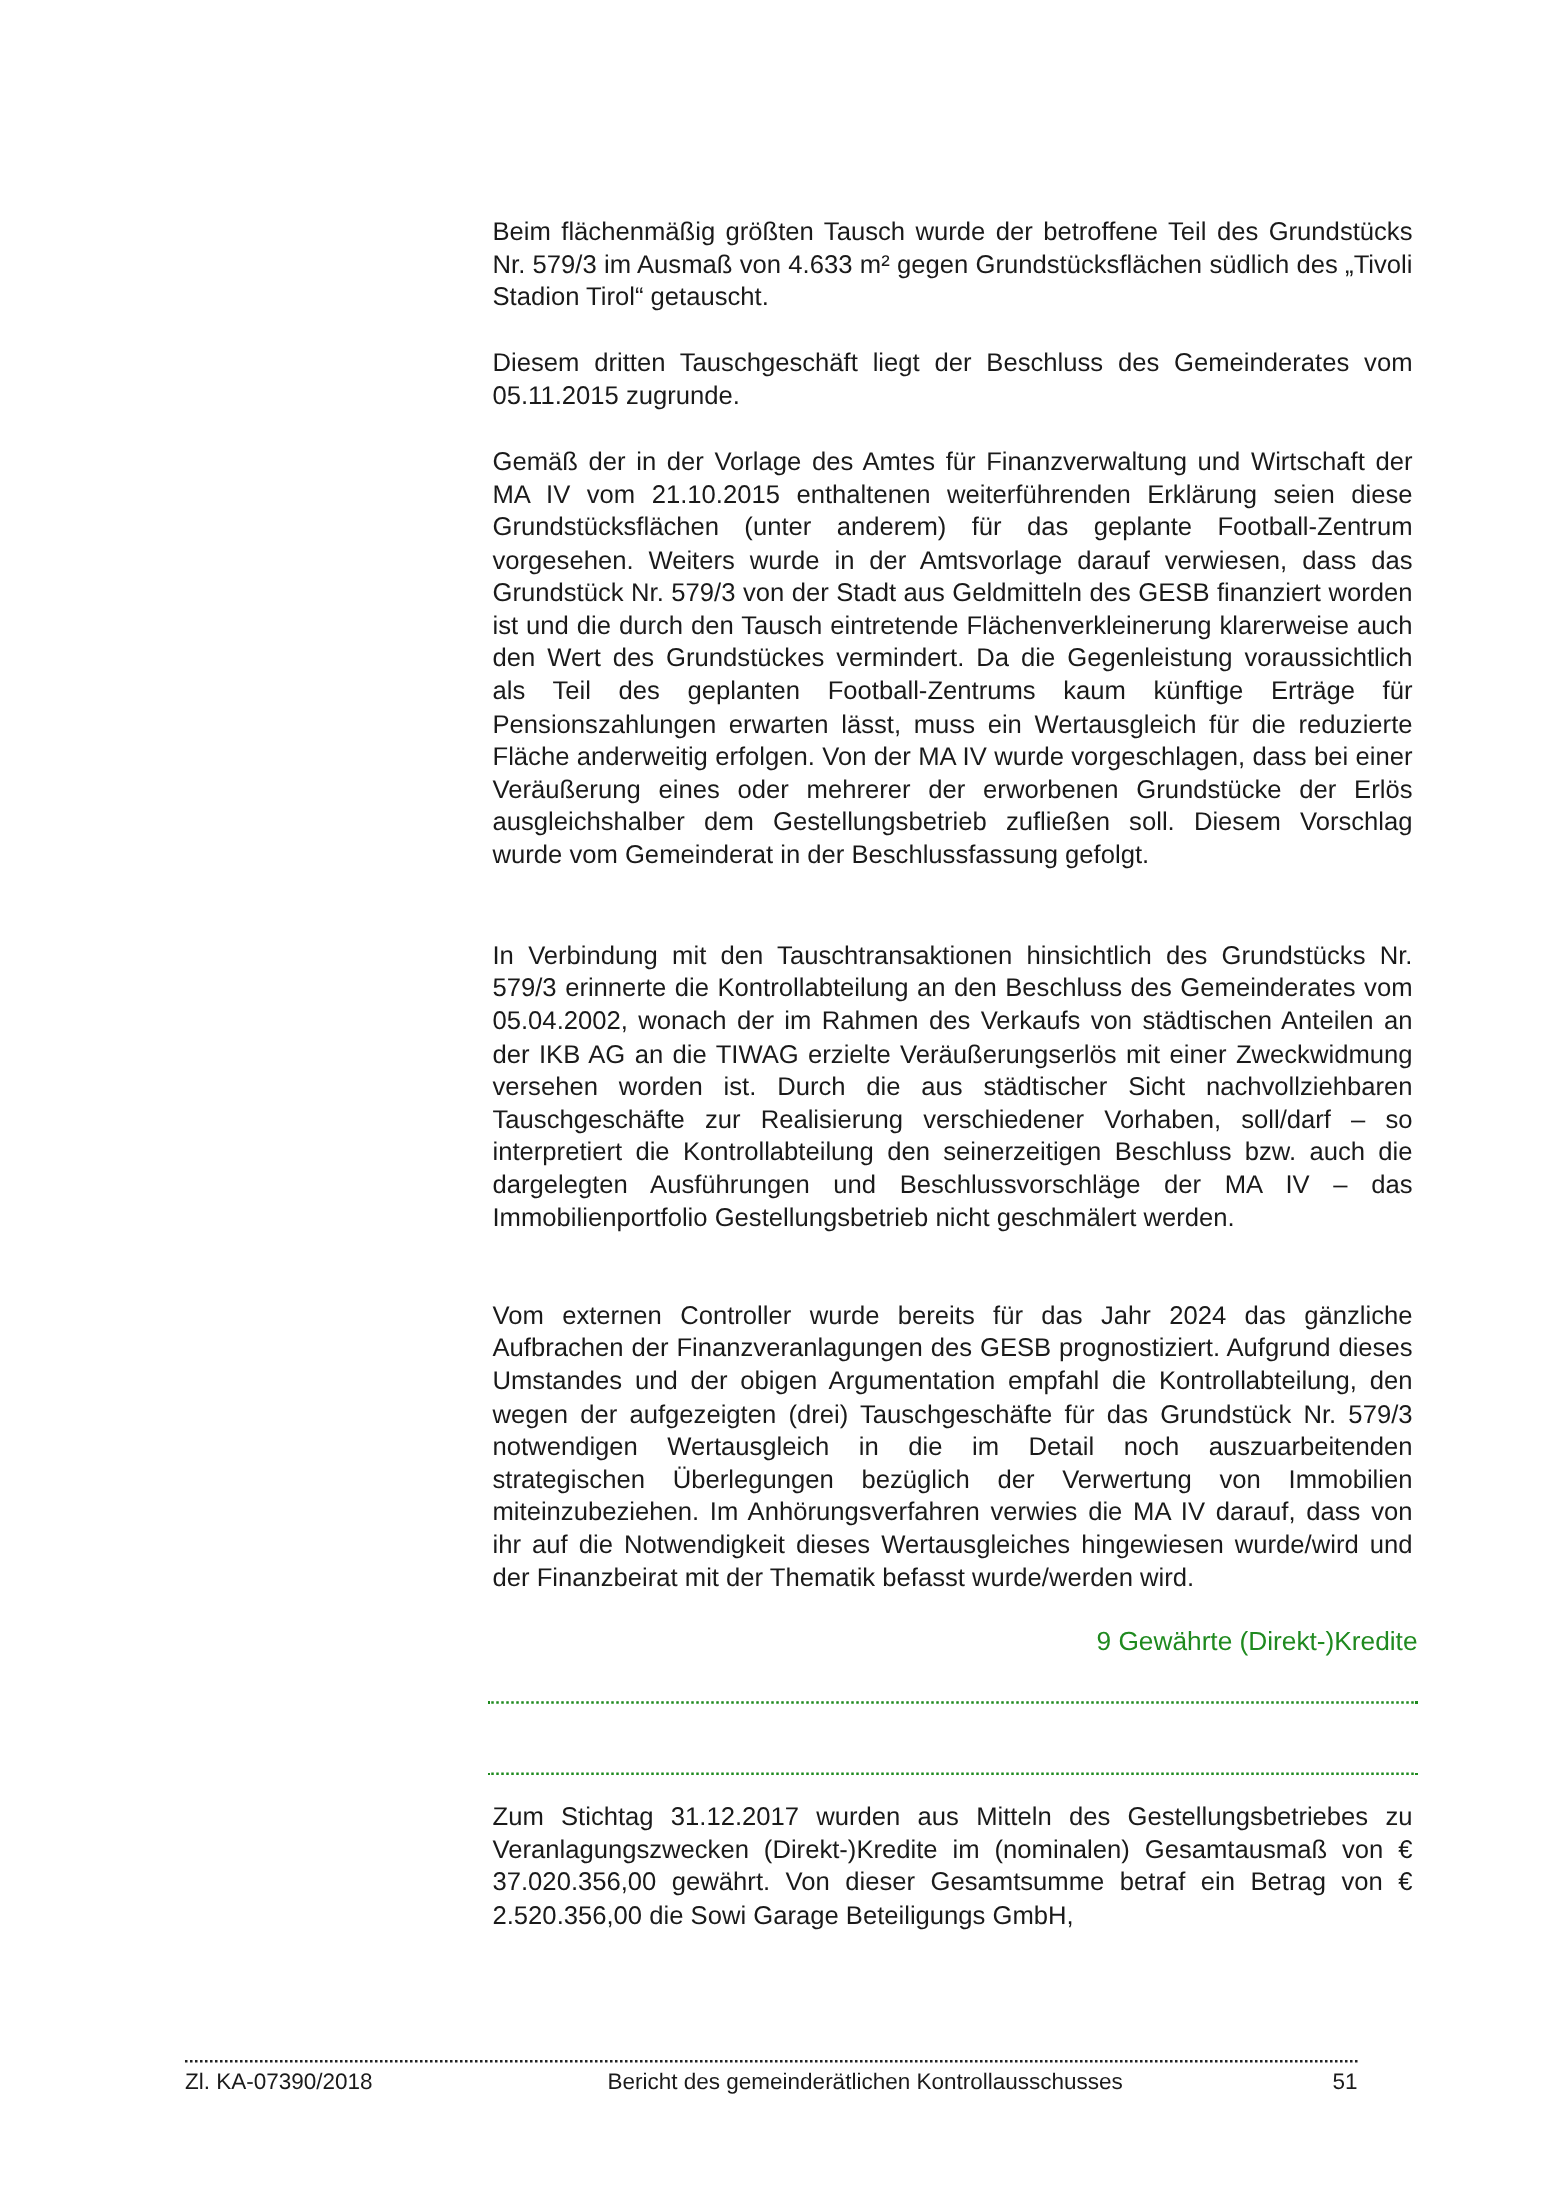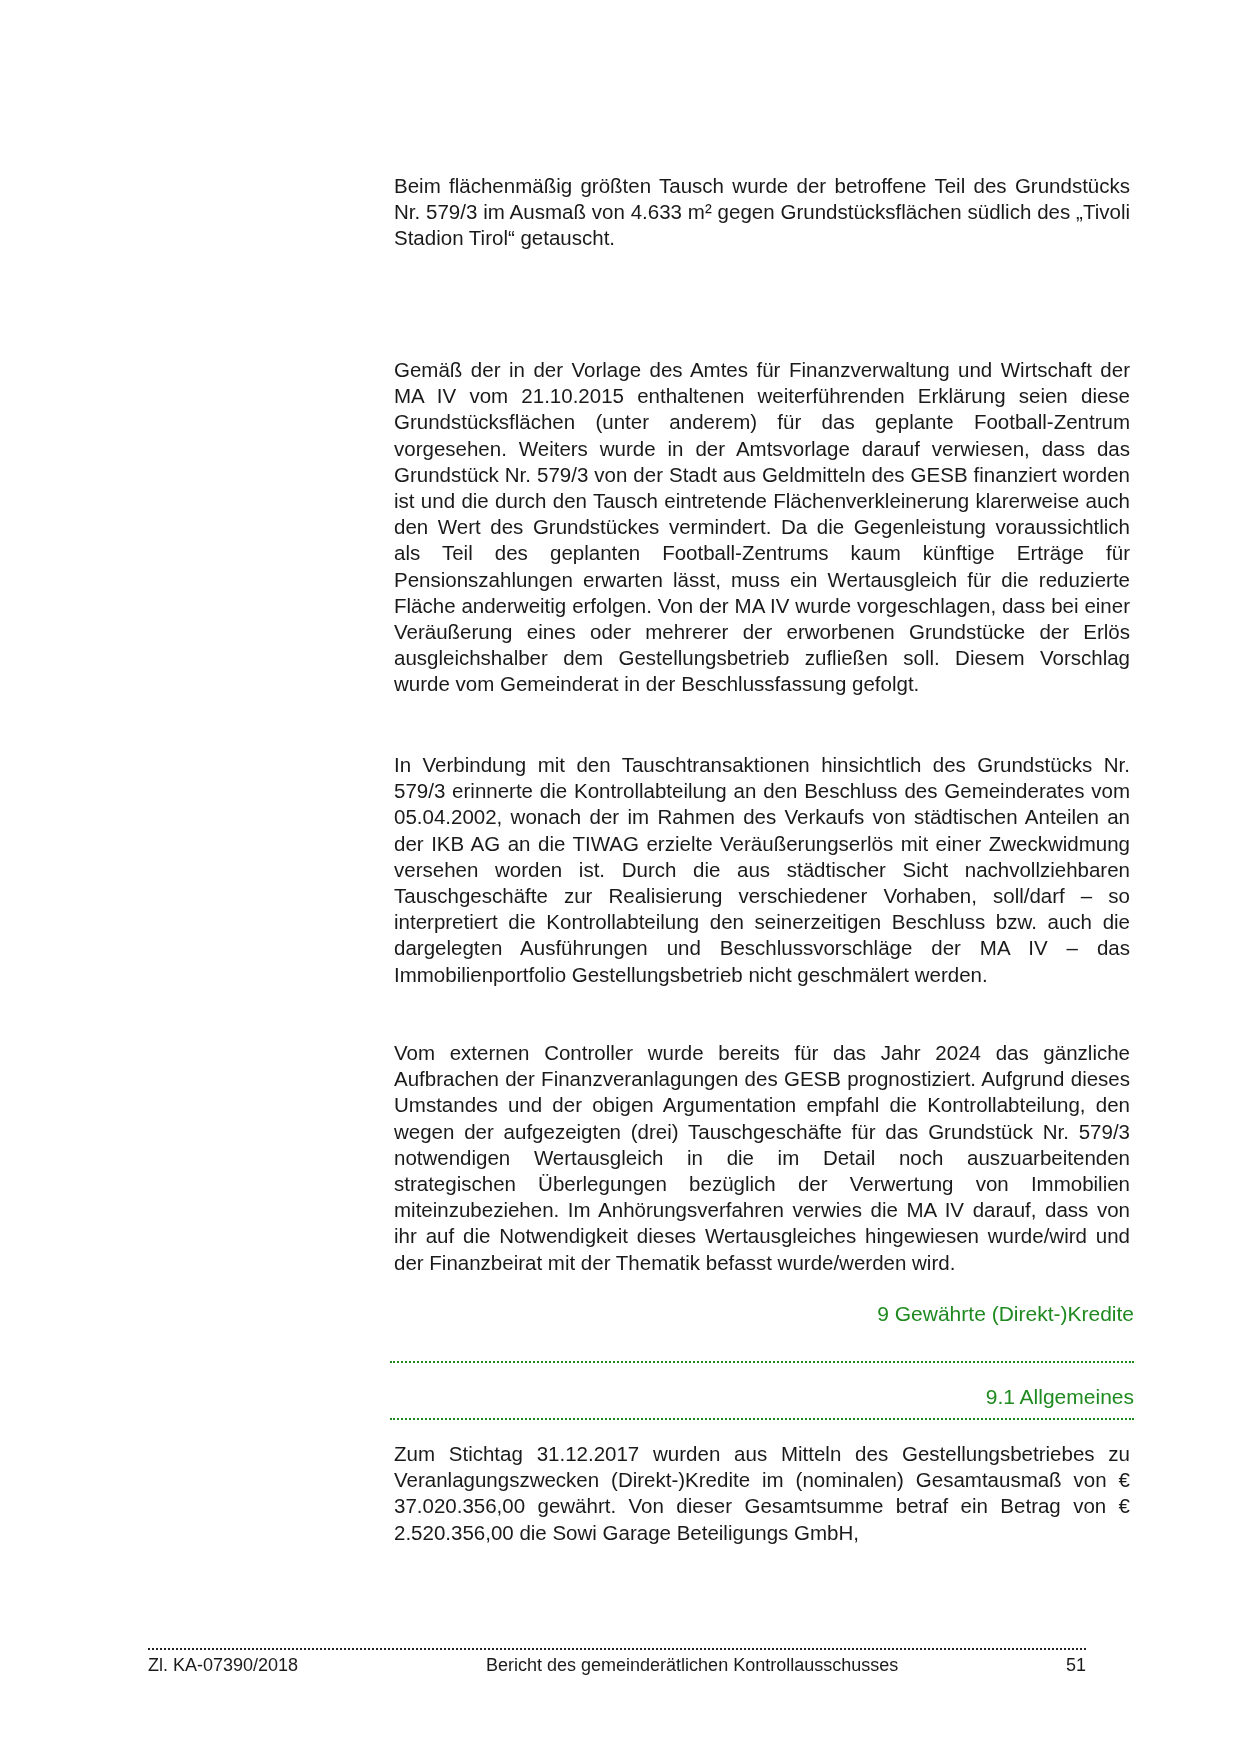--- a/index.html
+++ b/index.html
@@ -37,6 +37,9 @@
   </div>
 
 
+  <div class="body-col" style="top:278px;">
+    <p class="para">Diesem dritten Tauschgeschäft liegt der Beschluss des Gemeinderates vom 05.11.2015 zugrunde.</p>
+  </div>
 
   <div class="body-col" style="top:357px;">
     <p class="para">Gemäß der in der Vorlage des Amtes für Finanzverwaltung und Wirt­schaft der MA IV vom 21.10.2015 enthaltenen weiterführenden Erklä­rung seien diese Grundstücksflächen (unter anderem) für das geplante Football-Zentrum vorgesehen. Weiters wurde in der Amtsvorlage darauf verwiesen, dass das Grundstück Nr. 579/3 von der Stadt aus Geldmit­teln des GESB finanziert worden ist und die durch den Tausch eintre­tende Flächenverkleinerung klarerweise auch den Wert des Grundstü­ckes vermindert. Da die Gegenleistung voraussichtlich als Teil des ge­planten Football-Zentrums kaum künftige Erträge für Pensionszahlungen erwarten lässt, muss ein Wertausgleich für die reduzierte Fläche ander­weitig erfolgen. Von der MA IV wurde vorgeschlagen, dass bei einer Veräußerung eines oder mehrerer der erworbenen Grundstücke der Er­lös ausgleichshalber dem Gestellungsbetrieb zufließen soll. Diesem Vorschlag wurde vom Gemeinderat in der Beschlussfassung gefolgt.</p>

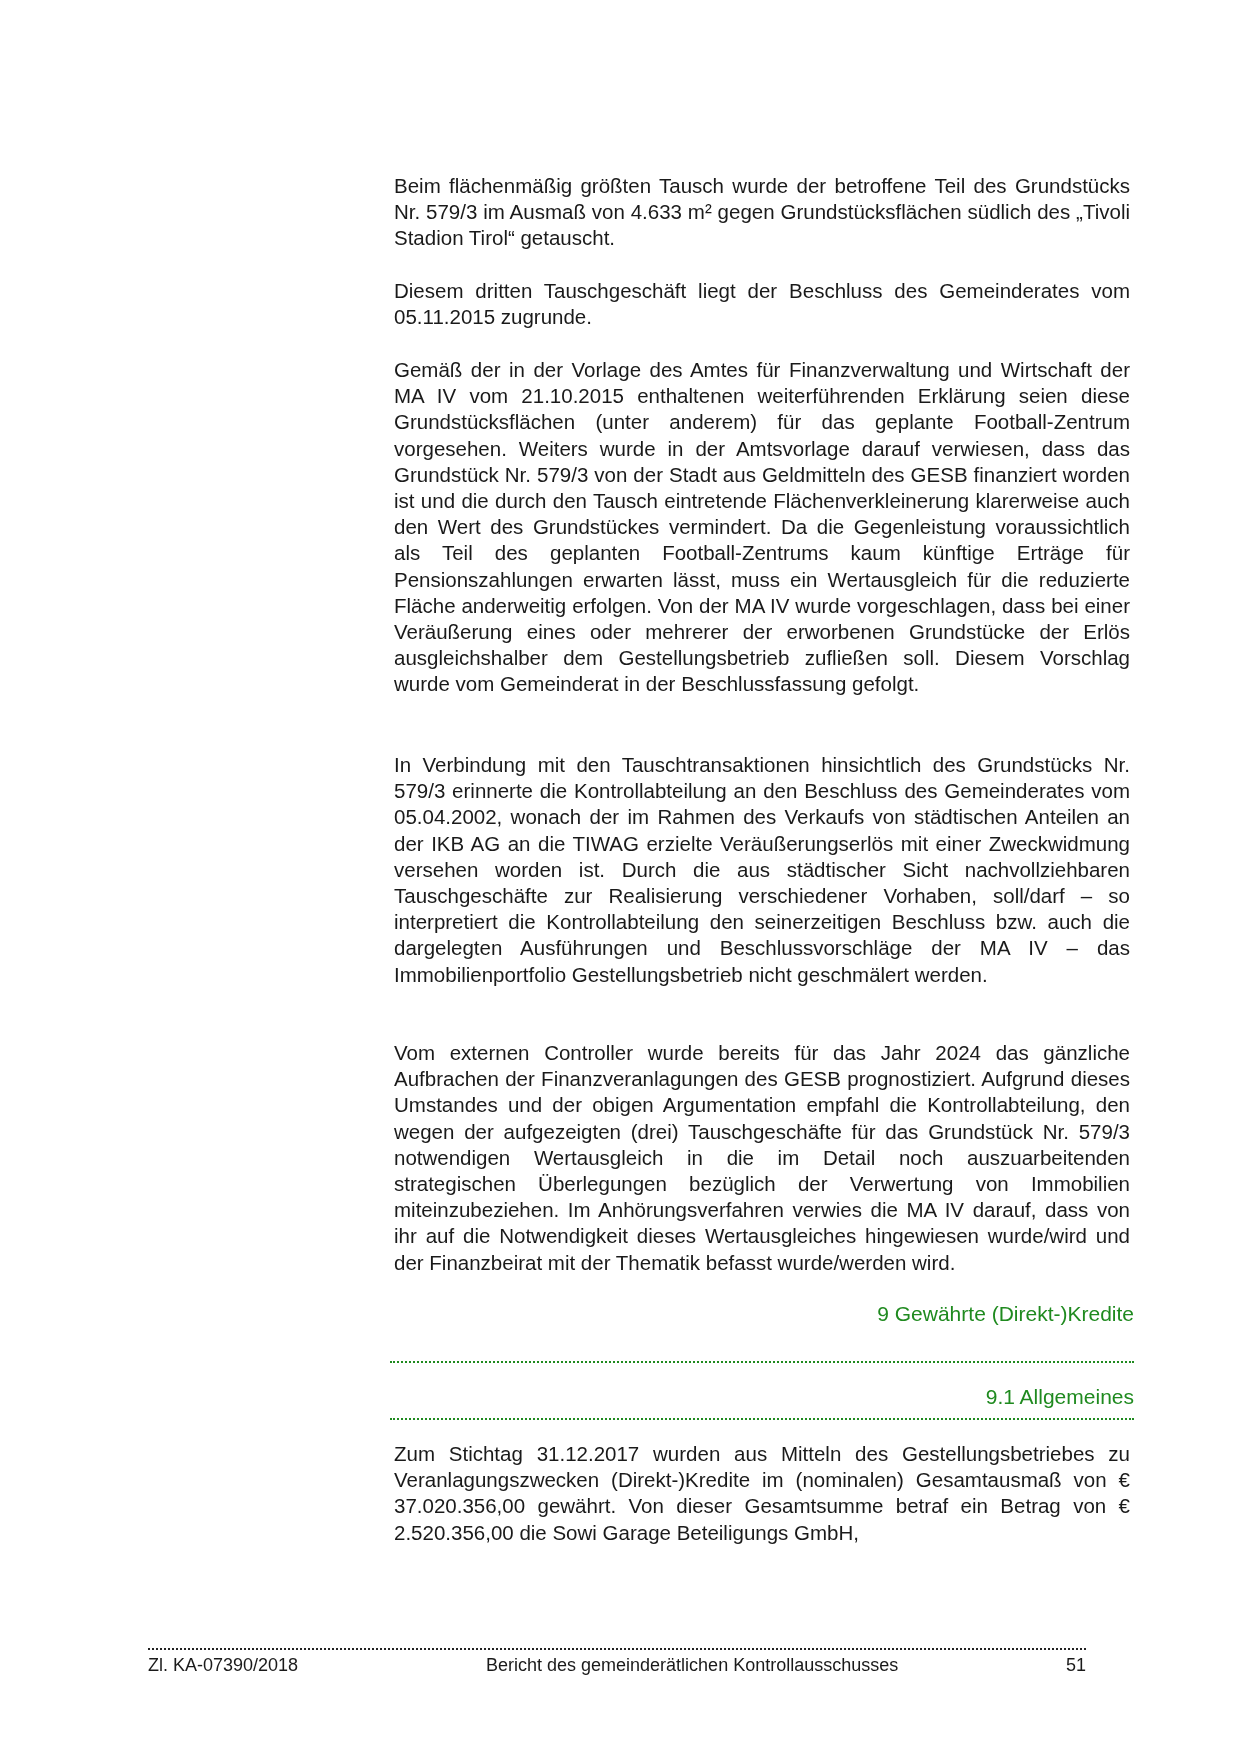--- a/index.html
+++ b/index.html
@@ -56,7 +56,6 @@
   <div class="heading" style="top:1301px;">9  Gewährte (Direkt-)Kredite</div>
   <div class="heading-rule" style="top:1361px;"></div>
 
-  <div class="heading" style="top:1384px;">9.1  Allgemeines</div>
   <div class="heading-rule" style="top:1418px;"></div>
 
 

